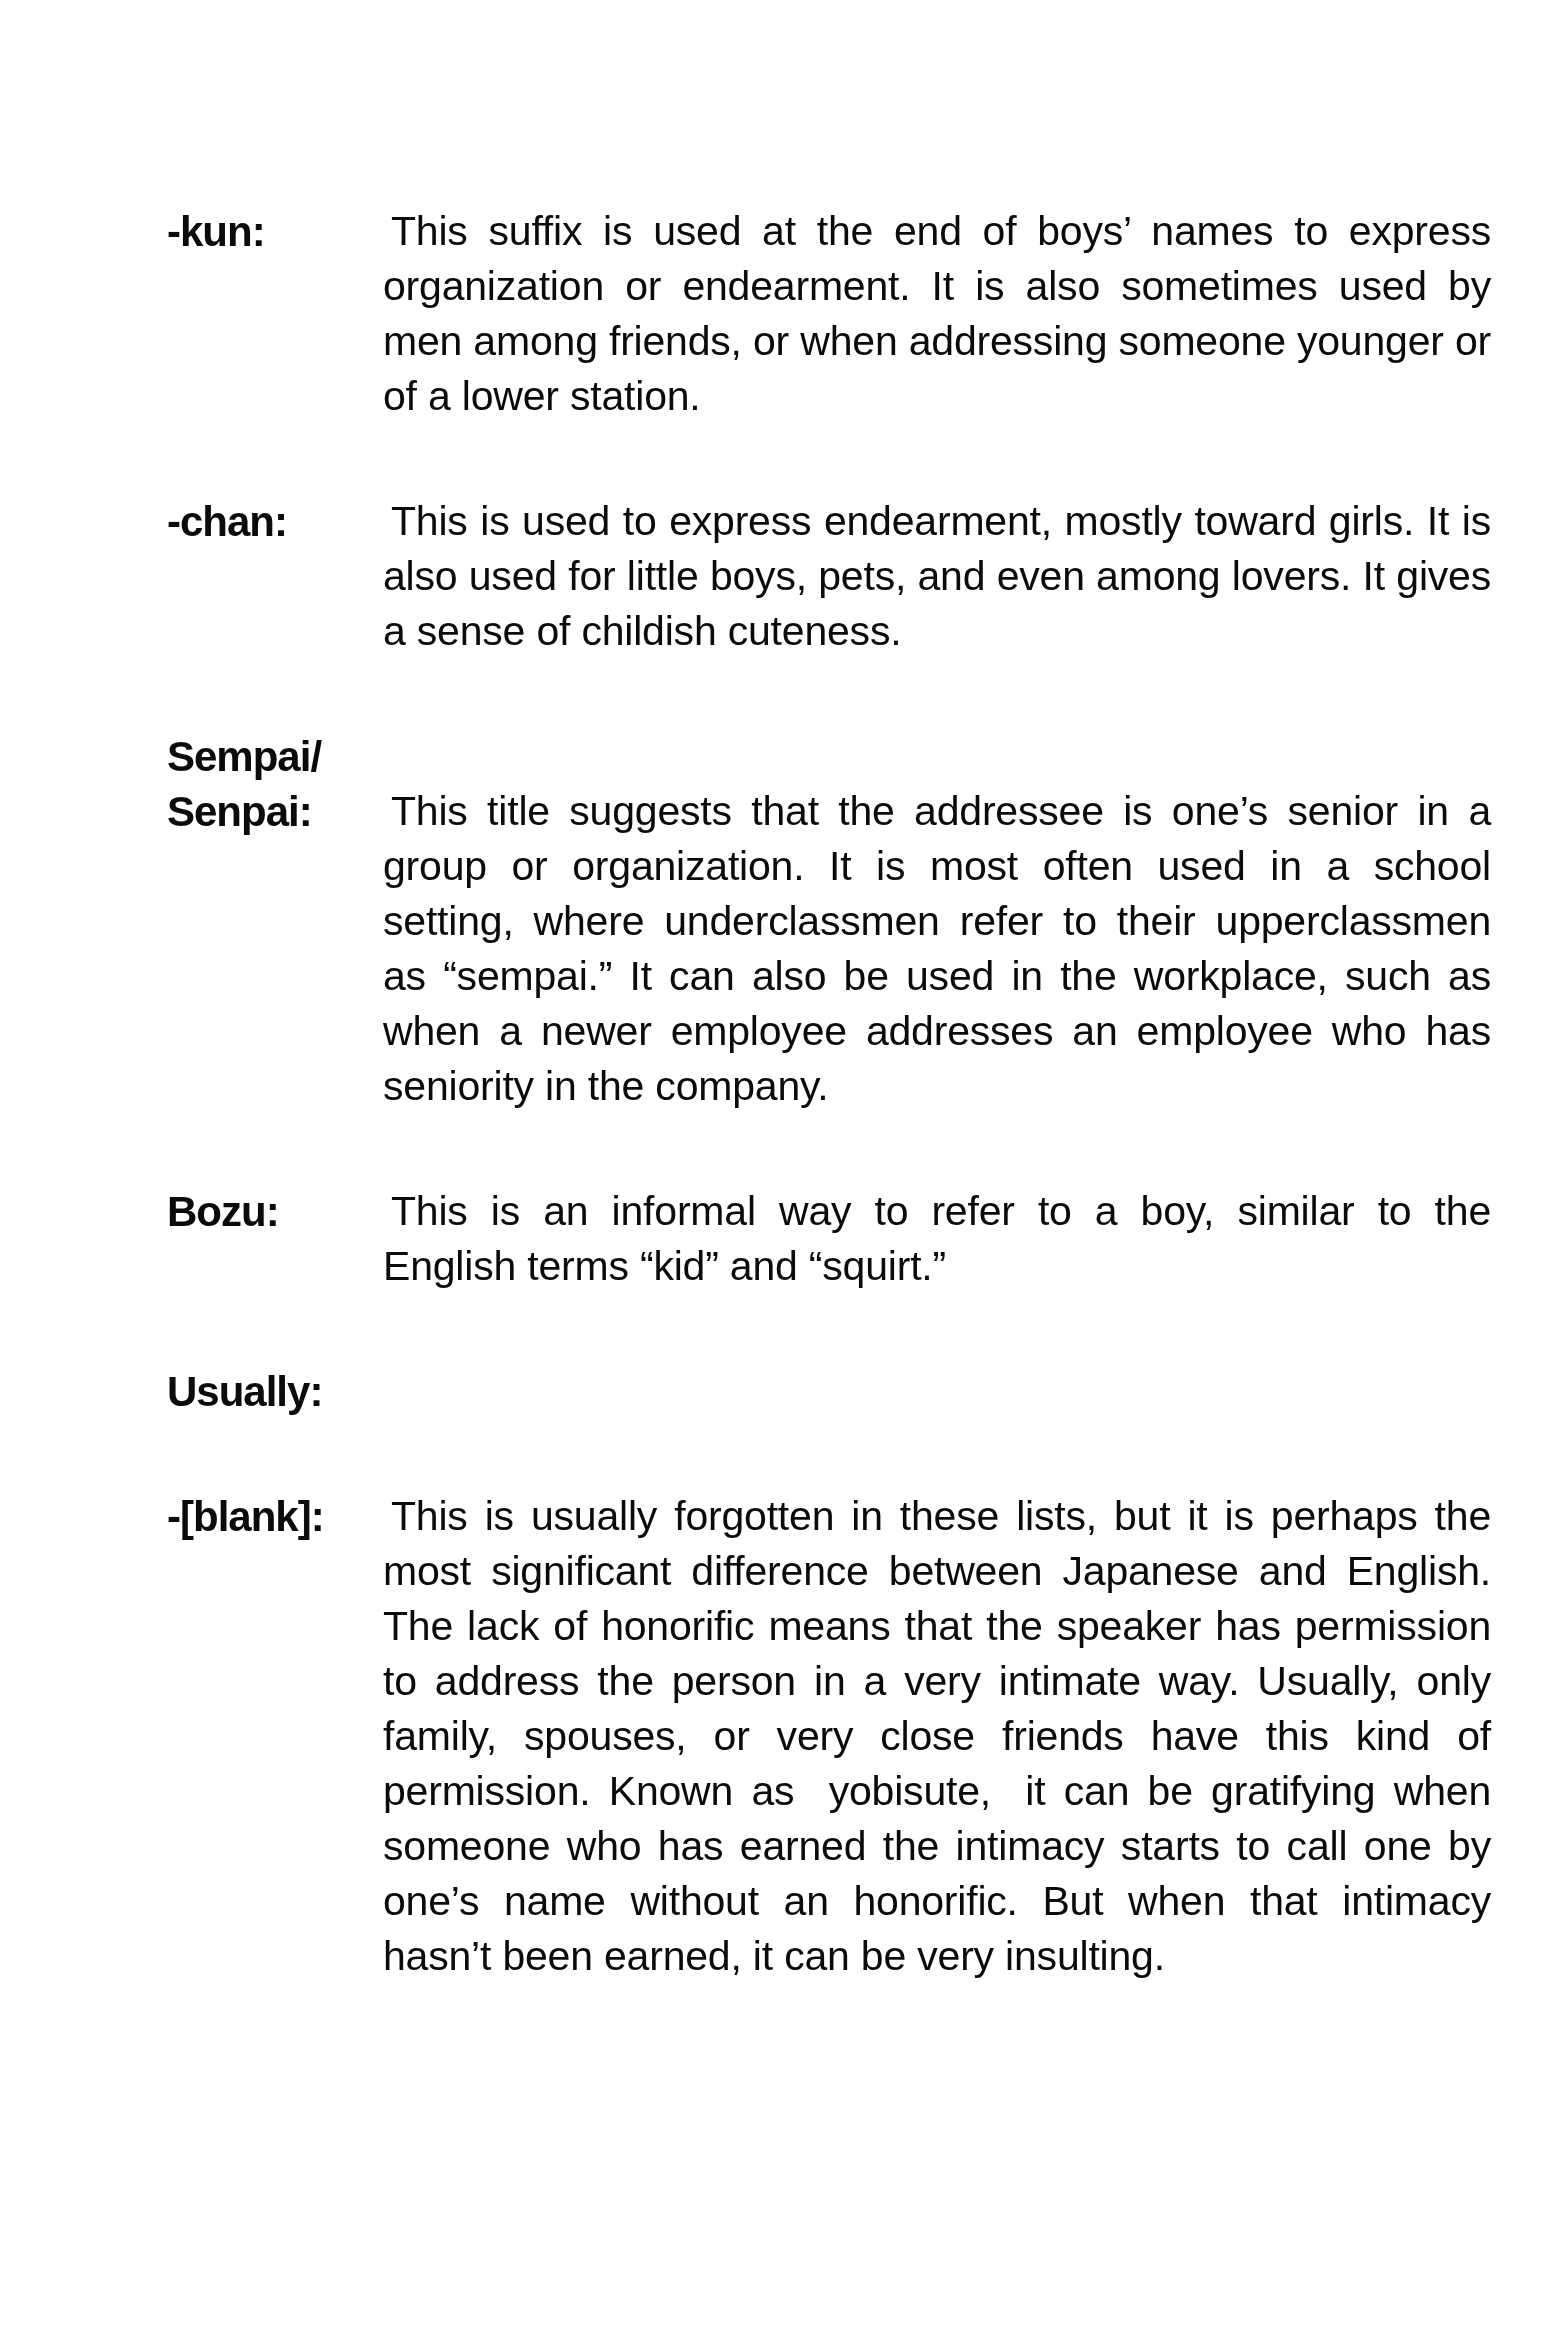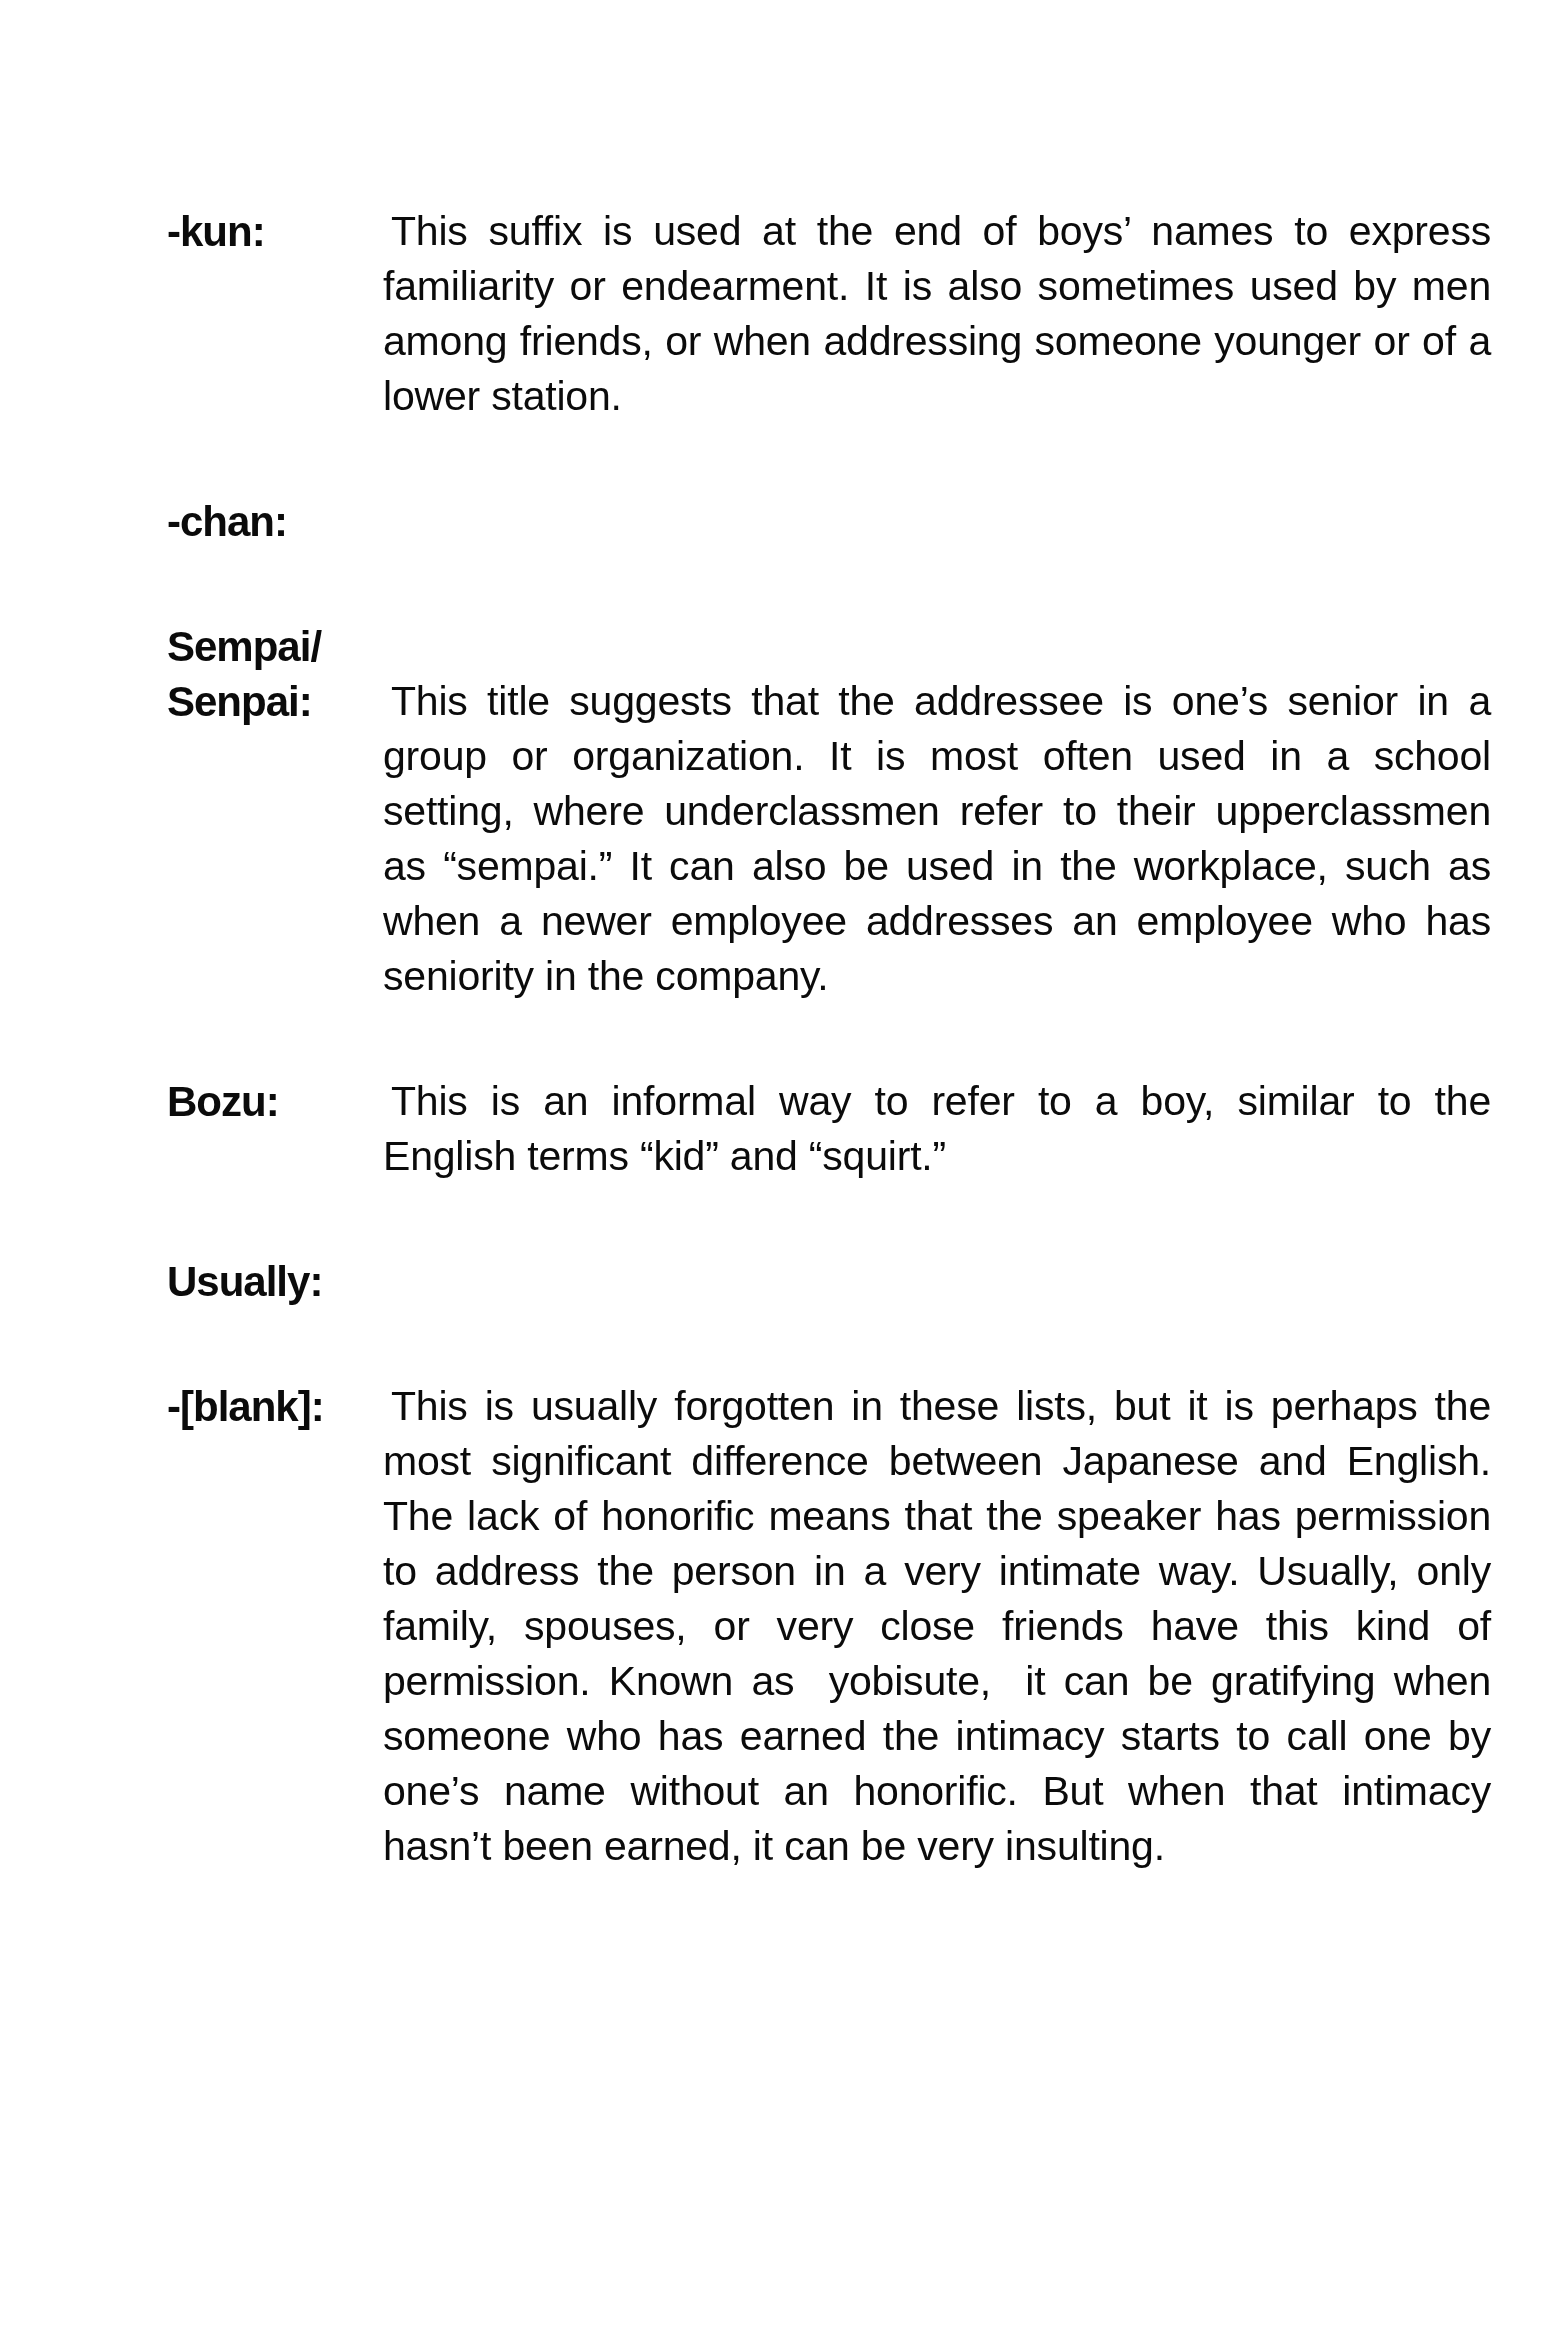--- a/index.html
+++ b/index.html
@@ -62,7 +62,7 @@
   <section class="glossary">
   <div class="entry">
     <div class="term">-kun:</div>
-    <div class="definition"><span>This suffix is used at the end of boys’ names to express familiarity or endearment. It is also sometimes used by men among friends, or when addressing someone younger or of a lower station.</span></div>
+    <div class="definition"><span>This suffix is used at the end of boys’ names to express organization or endearment. It is also sometimes used by men among friends, or when addressing someone younger or of a lower station.</span></div>
   </div>
 
   <div class="entry">

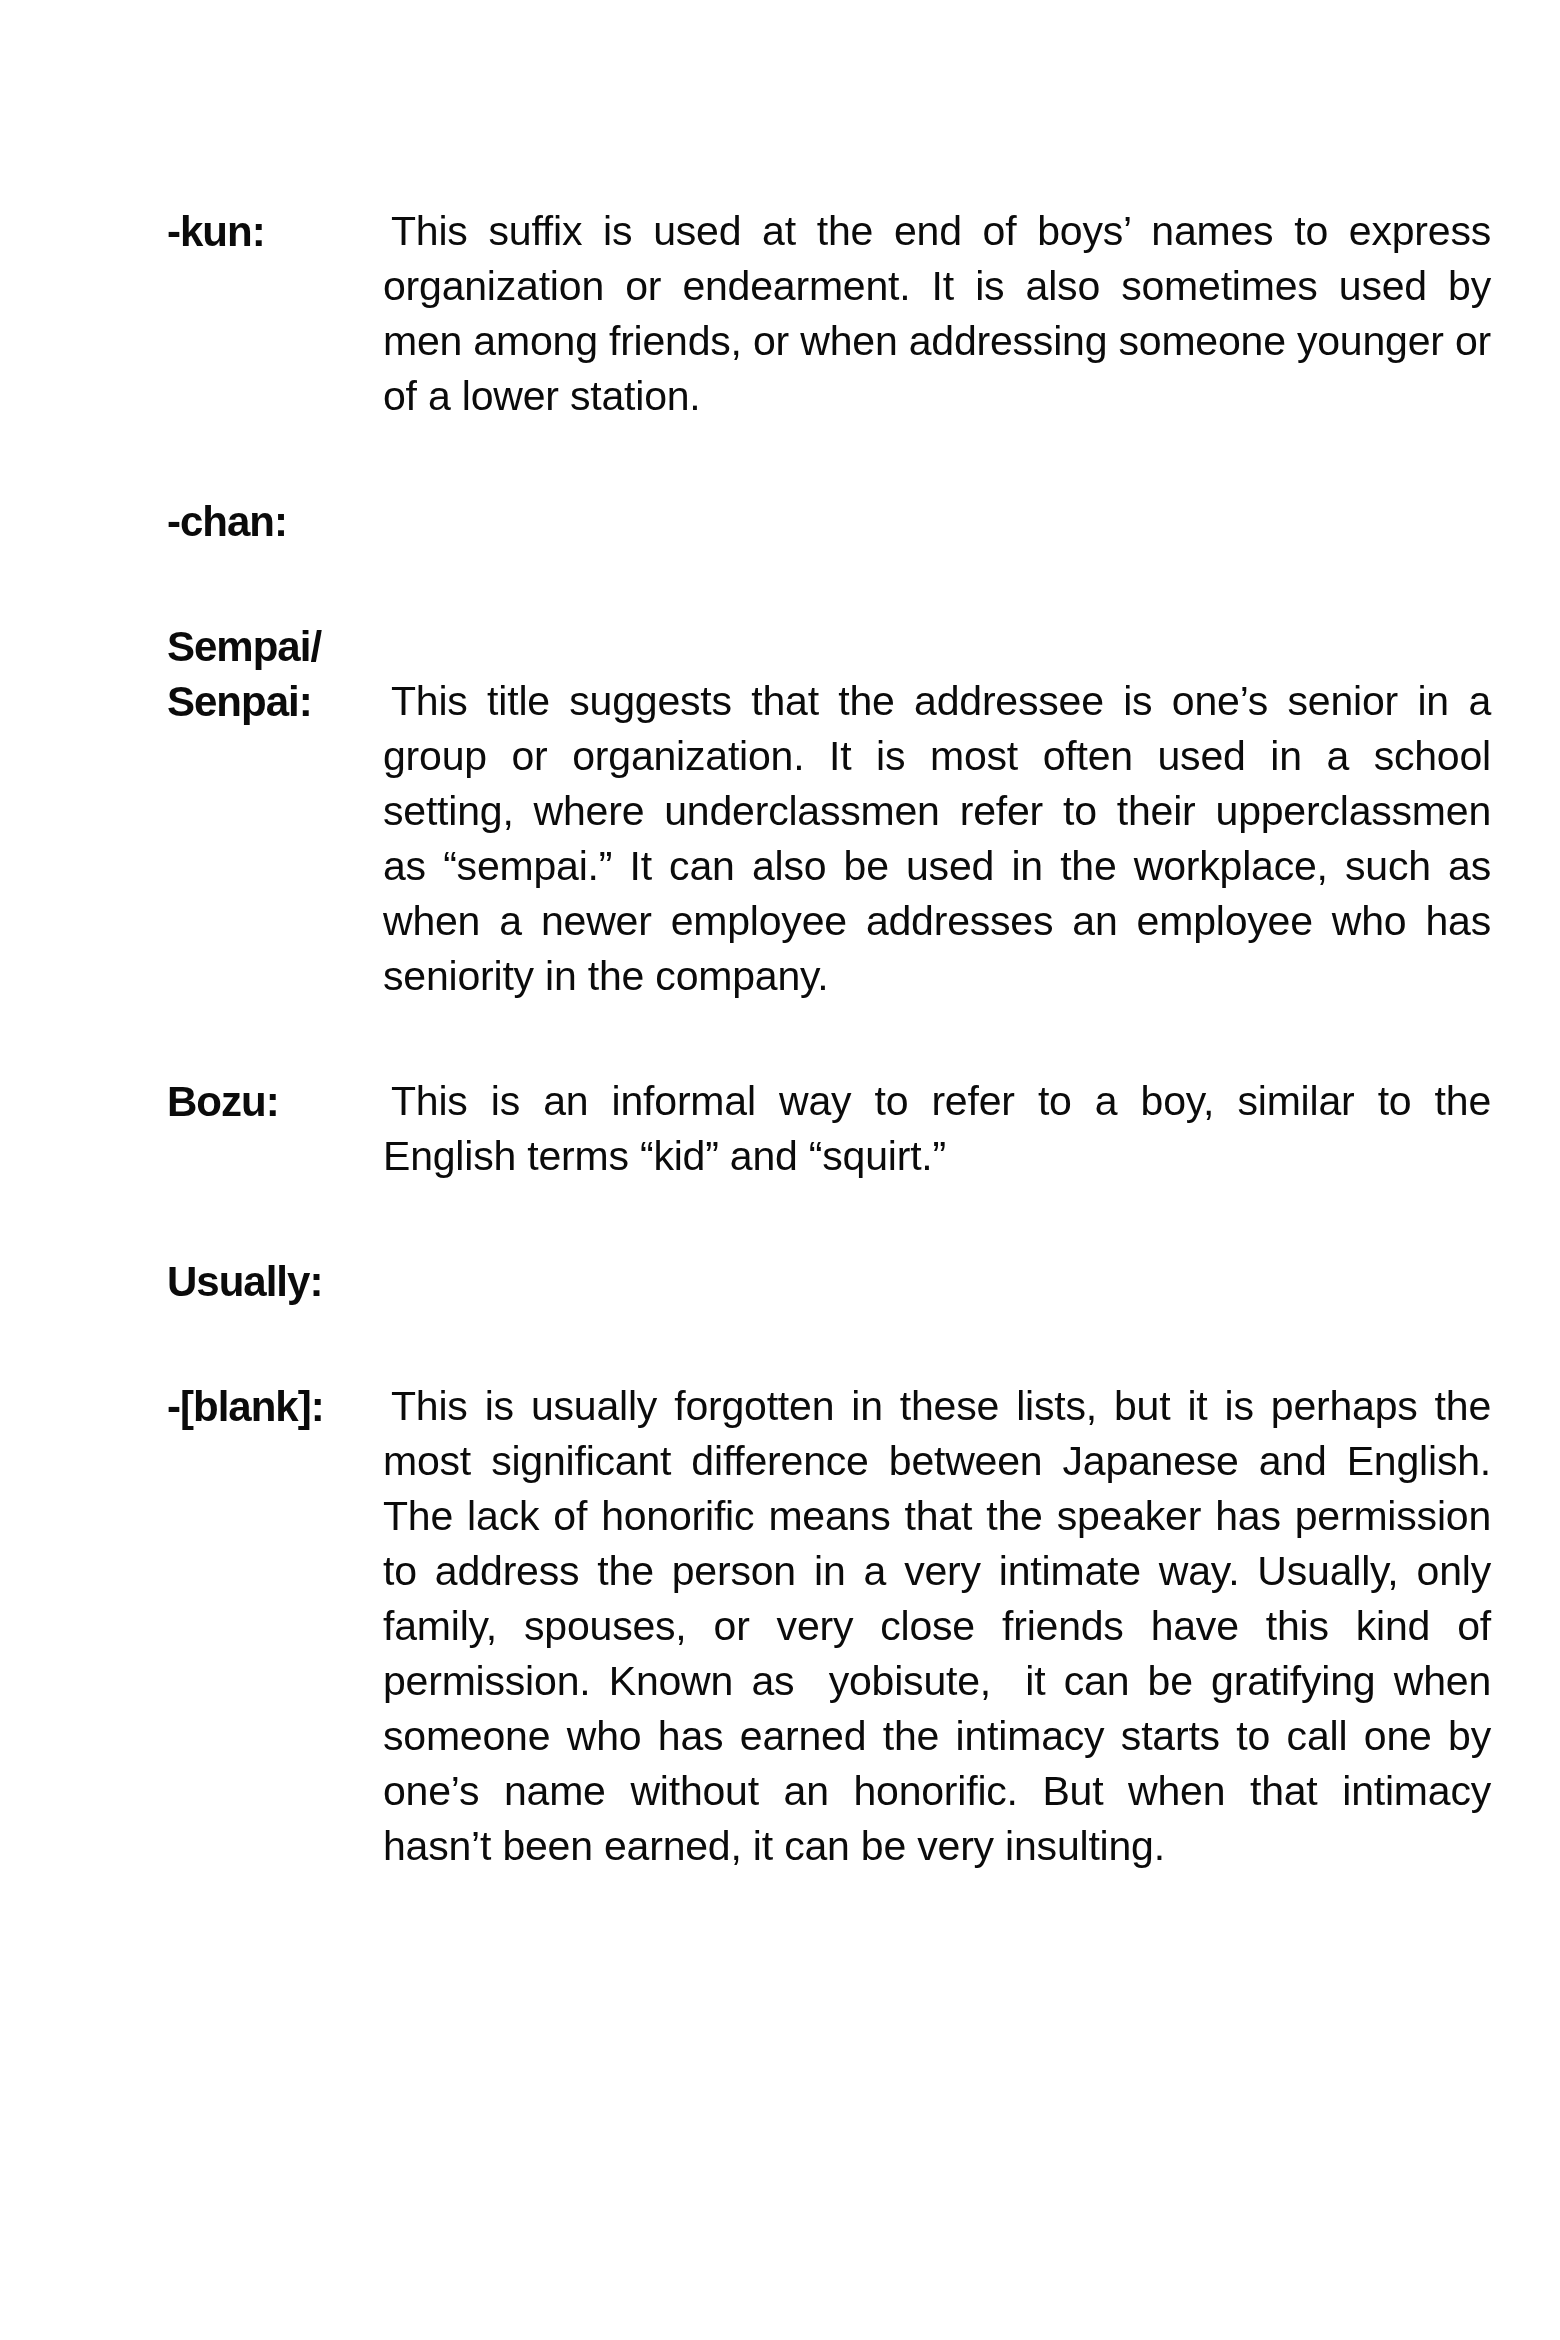--- a/index.html
+++ b/index.html
@@ -67,6 +67,7 @@
 
   <div class="entry">
     <div class="term">-chan:</div>
+    <div class="definition"><span>This is used to express endearment, mostly toward girls. It is also used for little boys, pets, and even among lovers. It gives a sense of childish cuteness.</span></div>
   </div>
 
   <div class="entry">

